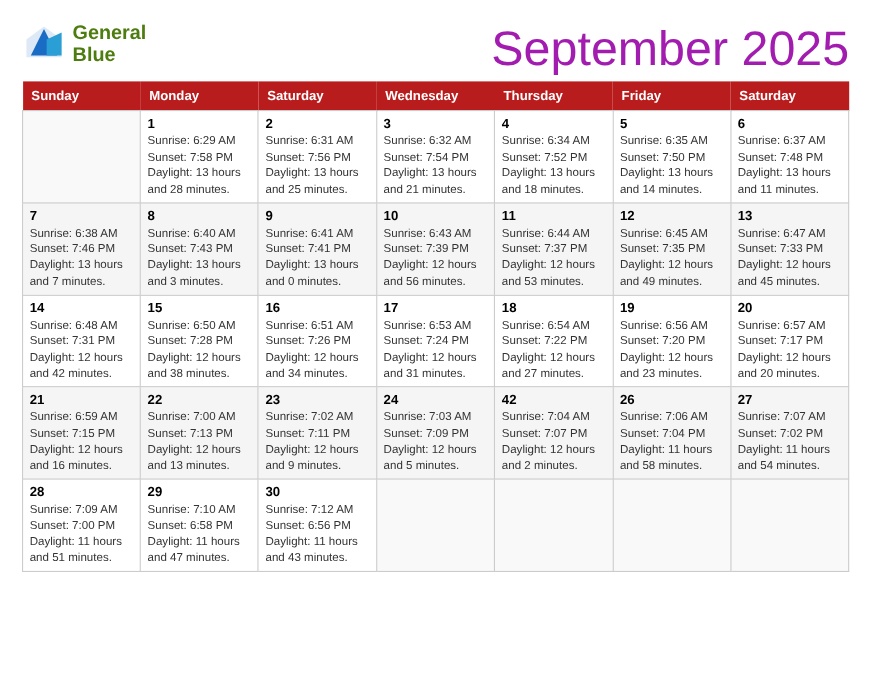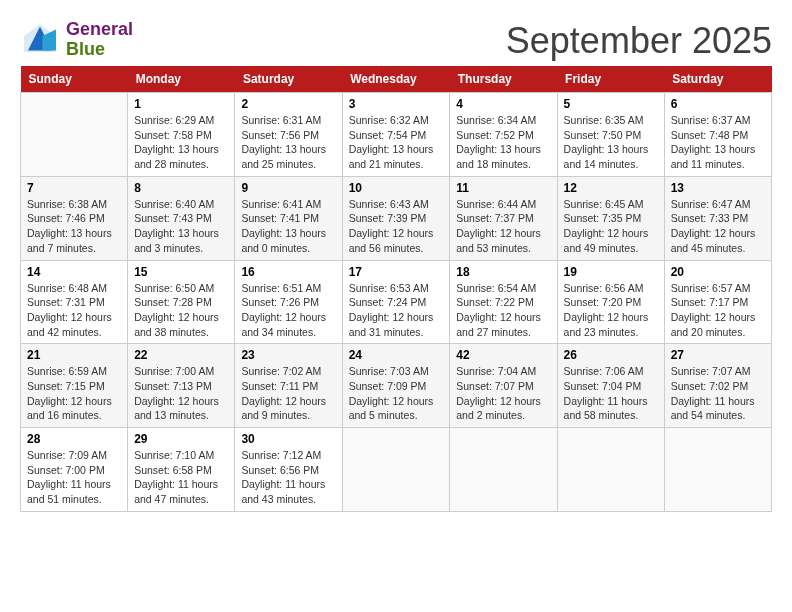--- a/index.html
+++ b/index.html
@@ -26,7 +26,7 @@
       font-weight: bold;
       line-height: 1.1;
     }
-    .logo-text .general { color: #701a75; }
+    .logo-text .general { color: #4d7c0f; }
     .logo-text .blue { color: #4d7c0f; }
     .logo-icon {
       width: 40px;

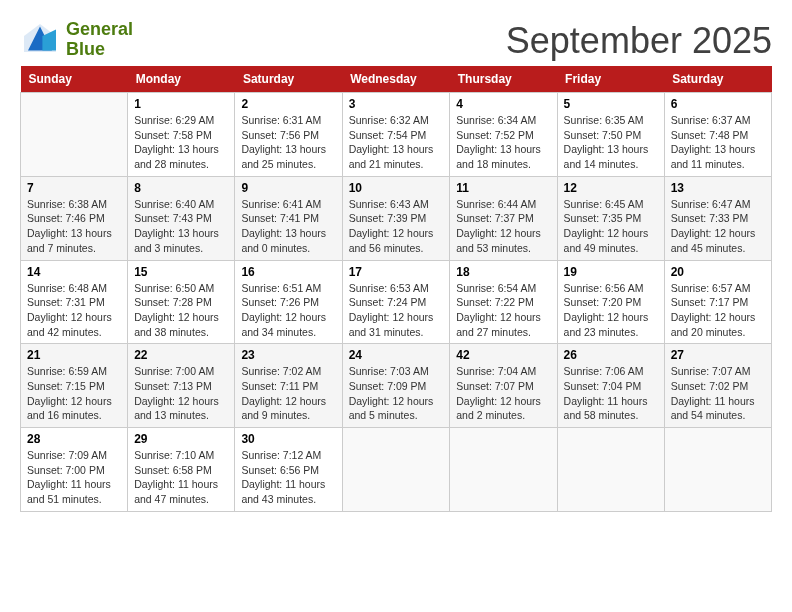--- a/index.html
+++ b/index.html
@@ -36,8 +36,8 @@
       text-align: right;
     }
     .month-title {
-      font-size: 36px;
-      color: #404040;
+      font-size: 44px;
+      color: #a21caf;
       font-weight: normal;
     }
     .subtitle {

